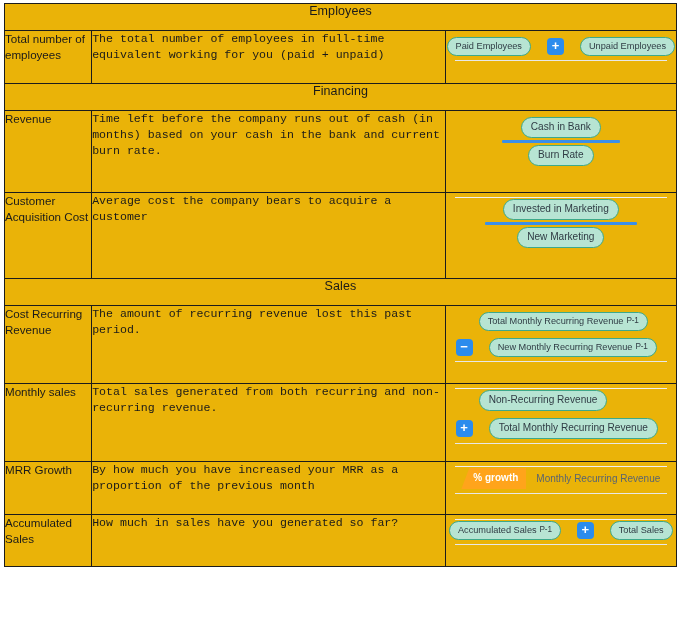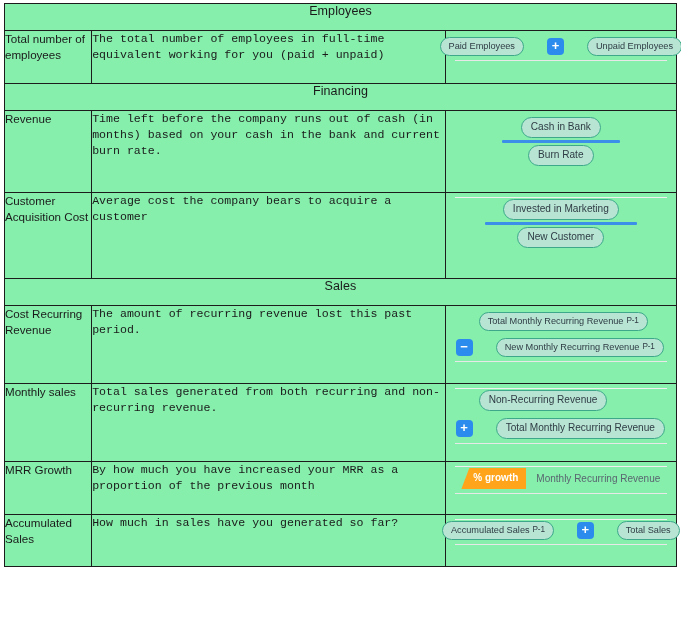--- a/index.html
+++ b/index.html
@@ -35,7 +35,7 @@
     border: 1px solid #1c1c1c;
     vertical-align: top;
     padding: 0;
-    background: #86efac;
+    background: #eab308;
   }
 
   

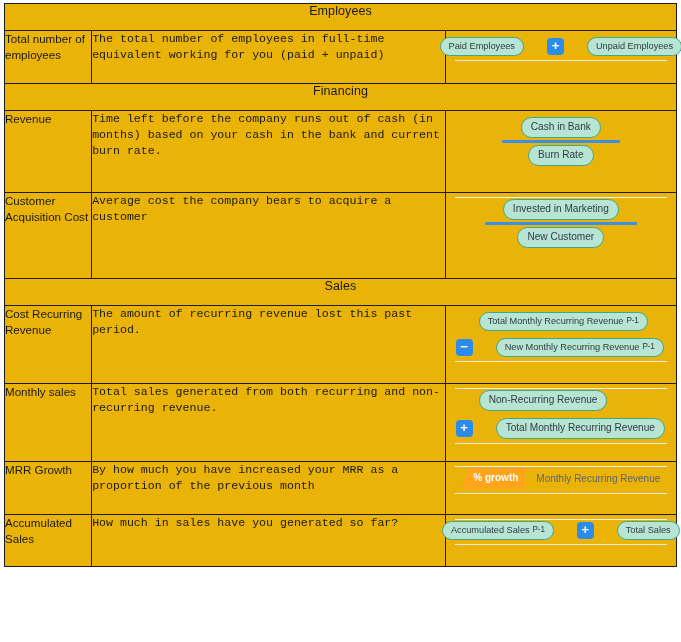--- a/index.html
+++ b/index.html
@@ -150,7 +150,7 @@
     display: flex;
     align-items: center;
     justify-content: center;
-    gap: 23px;
+    gap: 16px;
     flex-wrap: nowrap;
   }
 

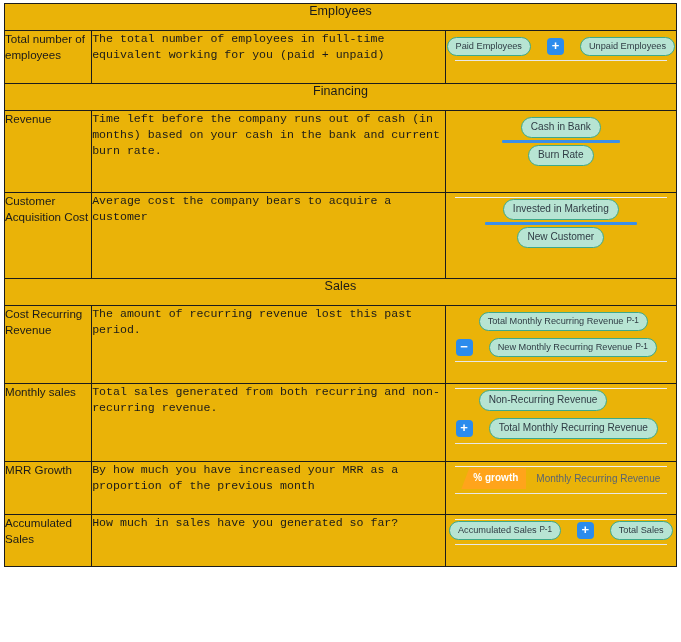--- a/index.html
+++ b/index.html
@@ -272,7 +272,7 @@
             <div class="fraction">
               <span class="pill md">Invested in Marketing</span>
               <div class="frac-bar wide"></div>
-              <span class="pill md">New Customer</span>
+              <span class="pill md">New Marketing</span>
             </div>
           </div>
         </td>

